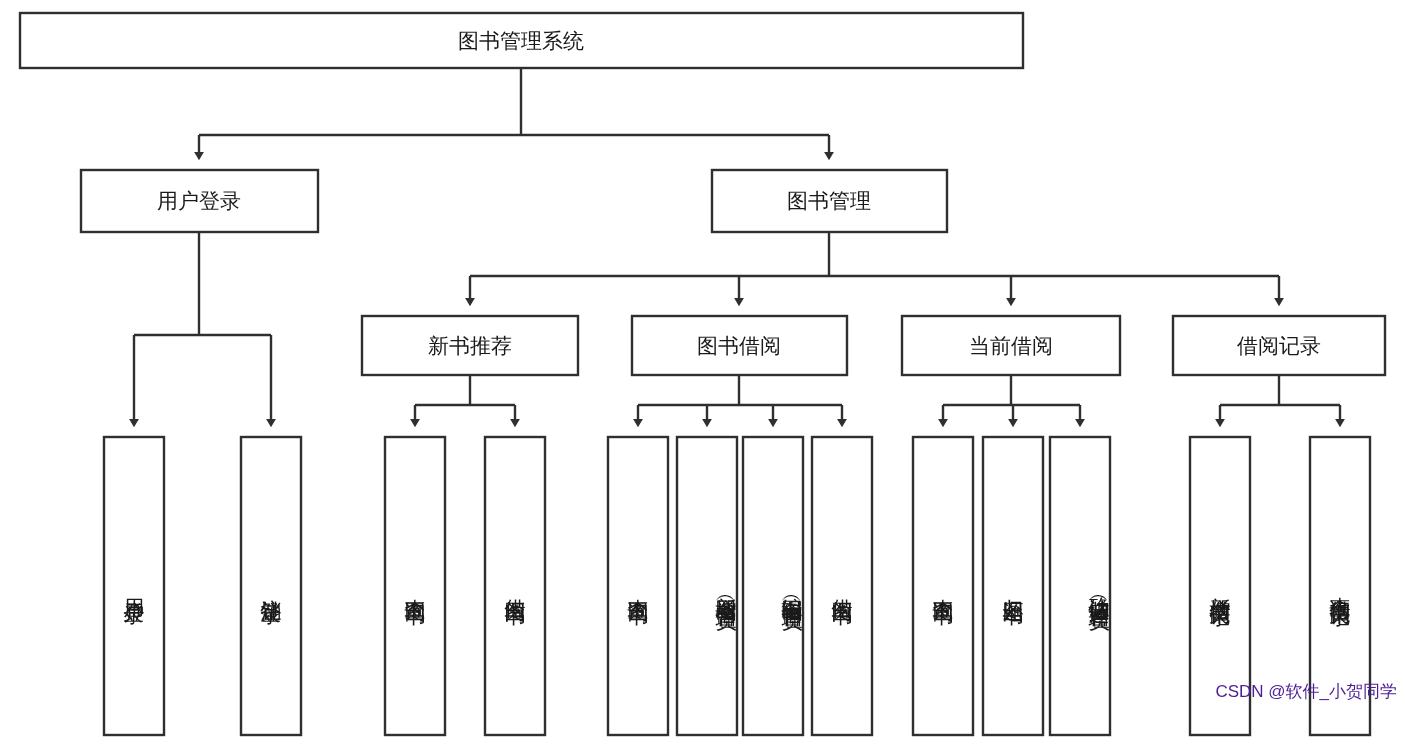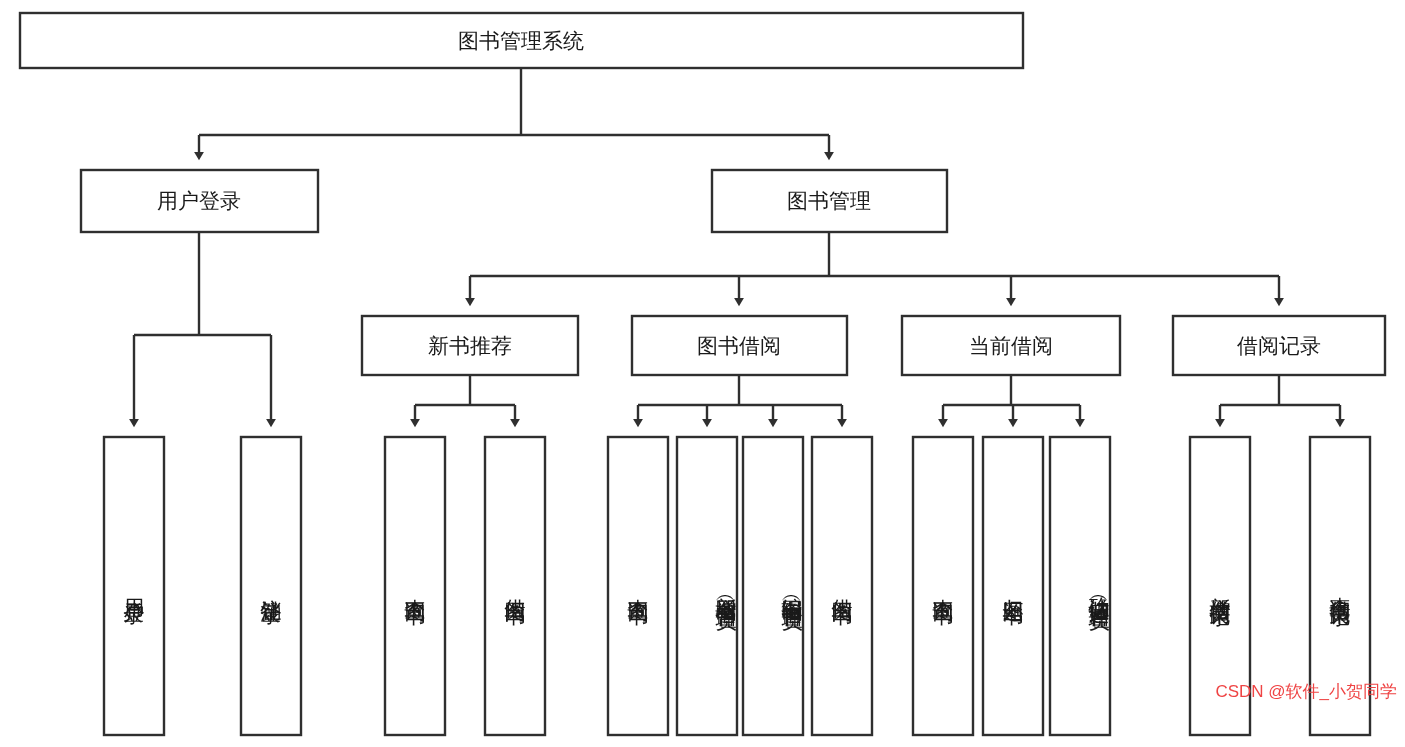--- a/index.html
+++ b/index.html
@@ -68,7 +68,7 @@
     bottom: 6px;
     font-family: "Liberation Sans", "DejaVu Sans", sans-serif;
     font-size: 17px;
-    color: #ef4444;
+    color: #4c1d95;
     white-space: nowrap;
     user-select: none;
     margin-top: 8px;

